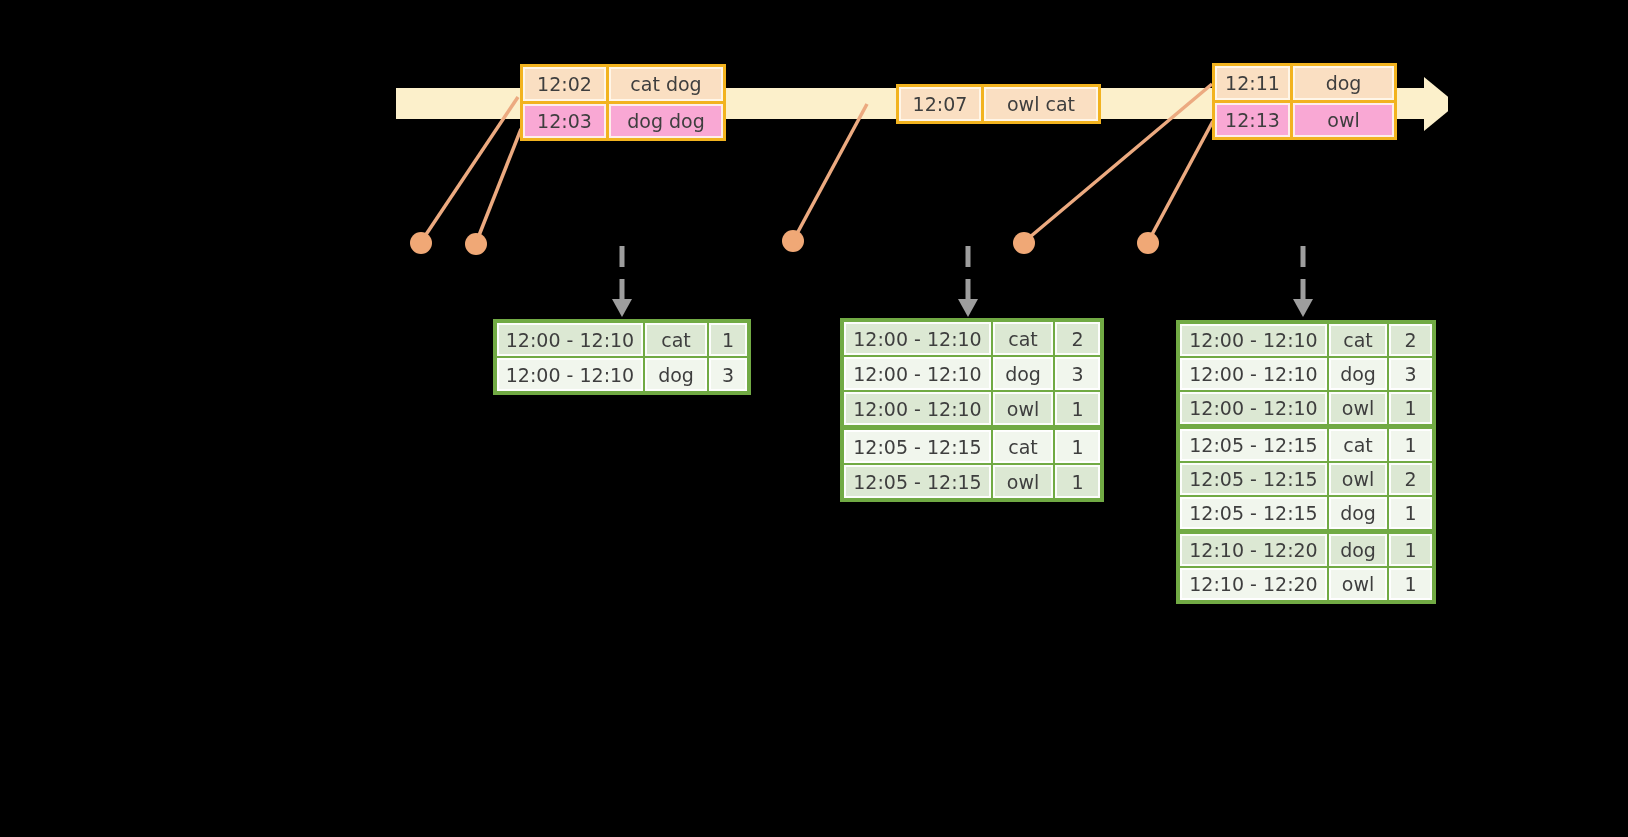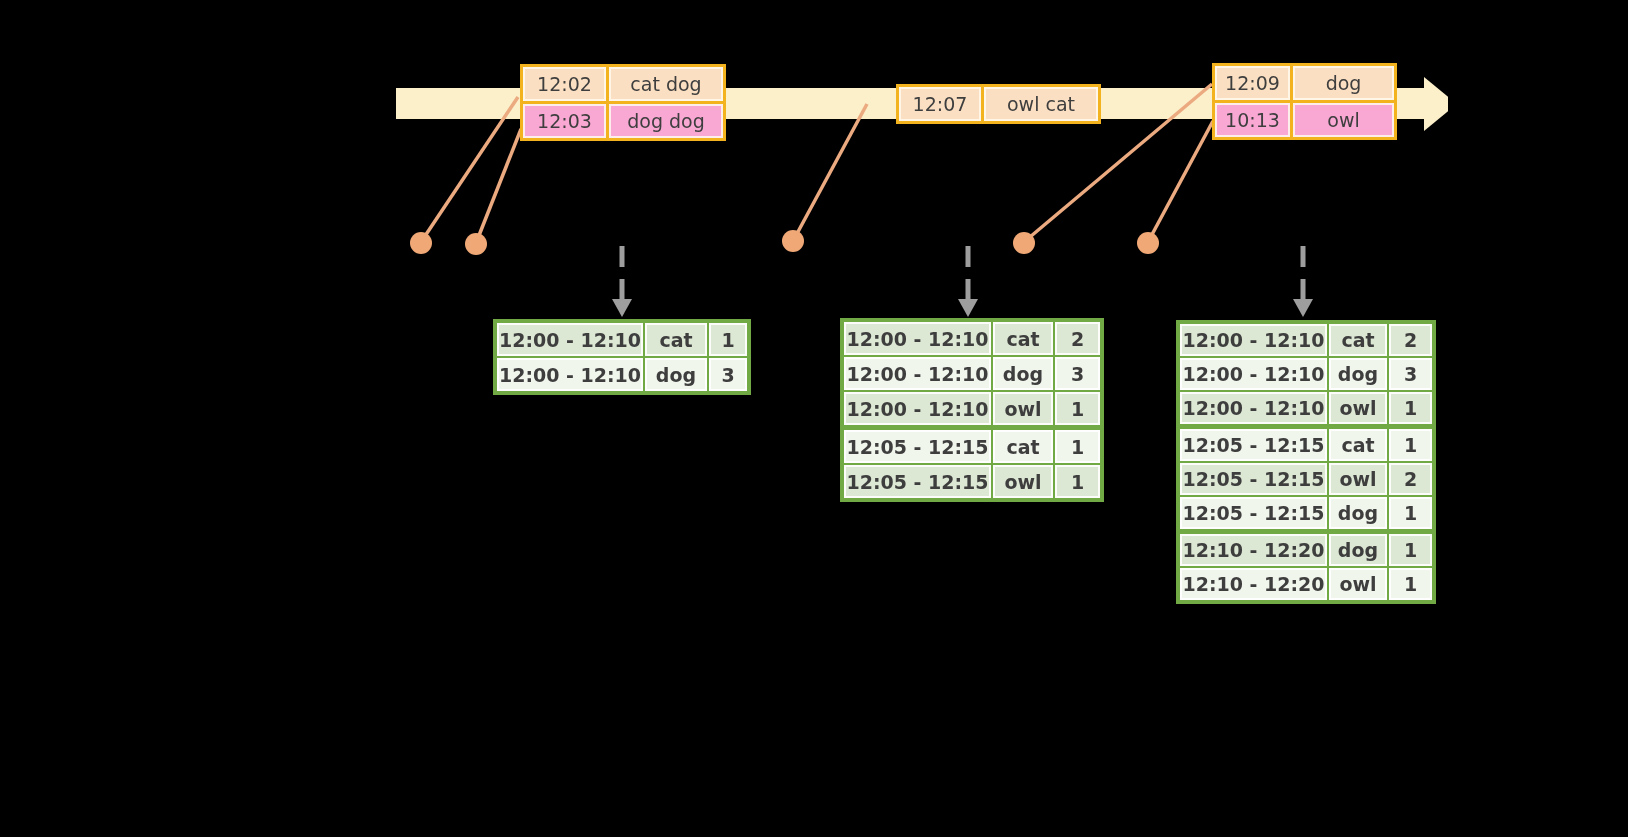--- a/index.html
+++ b/index.html
@@ -171,7 +171,7 @@
       </colgroup>
       <tbody>
         <tr class="peach">
-          <td>12:09</td>
+          <td>12:11</td>
           <td>dog</td>
         </tr>
         <tr class="cream">

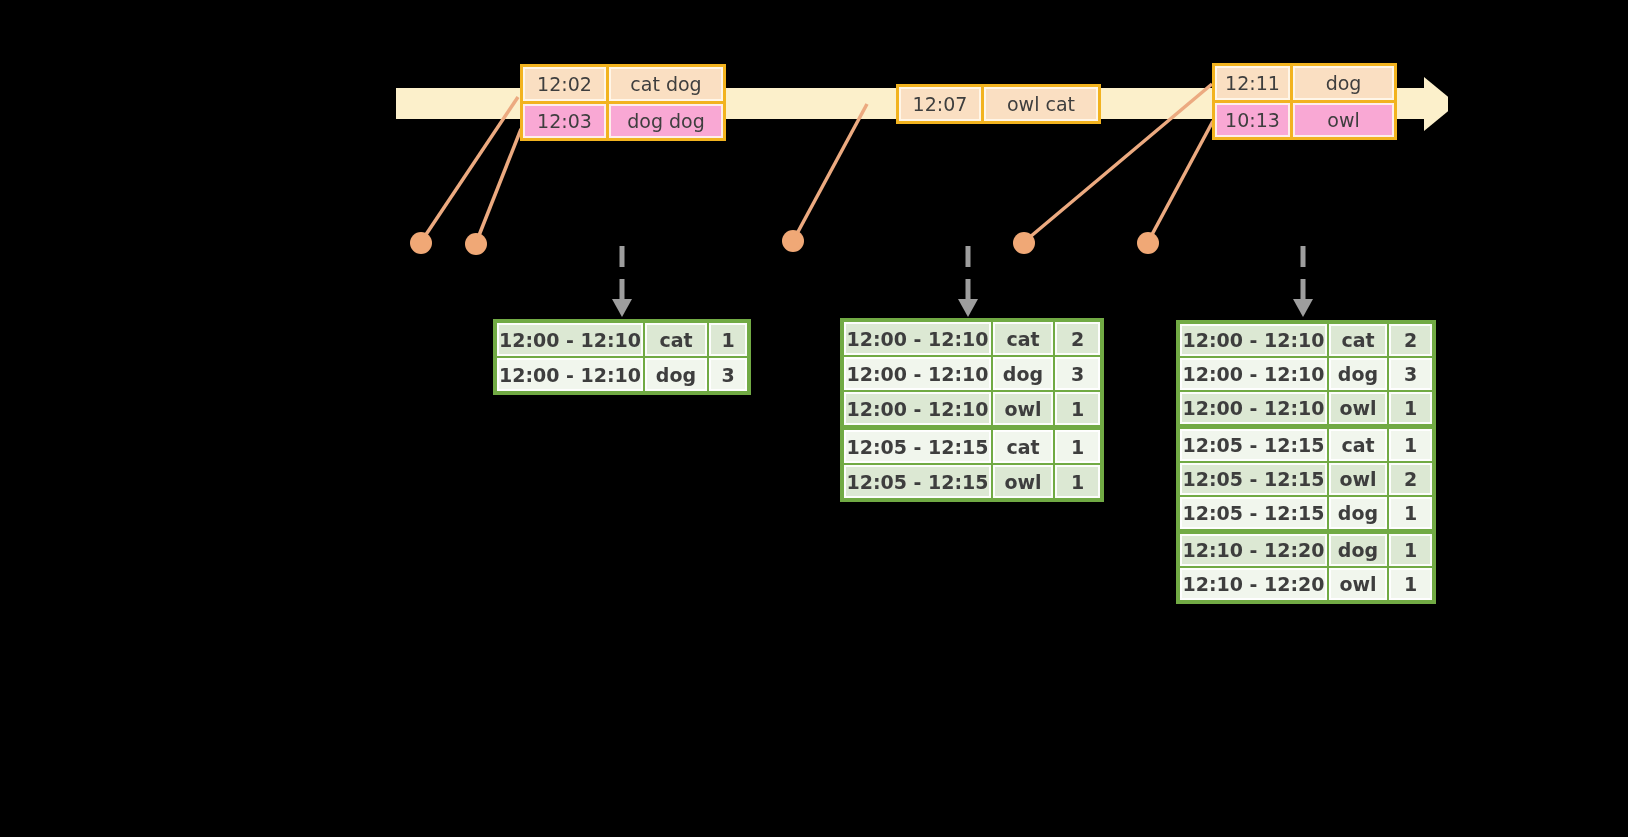--- a/index.html
+++ b/index.html
@@ -175,7 +175,7 @@
           <td>dog</td>
         </tr>
         <tr class="cream">
-          <td>10:13</td>
+          <td>12:13</td>
           <td>owl</td>
         </tr>
       </tbody>

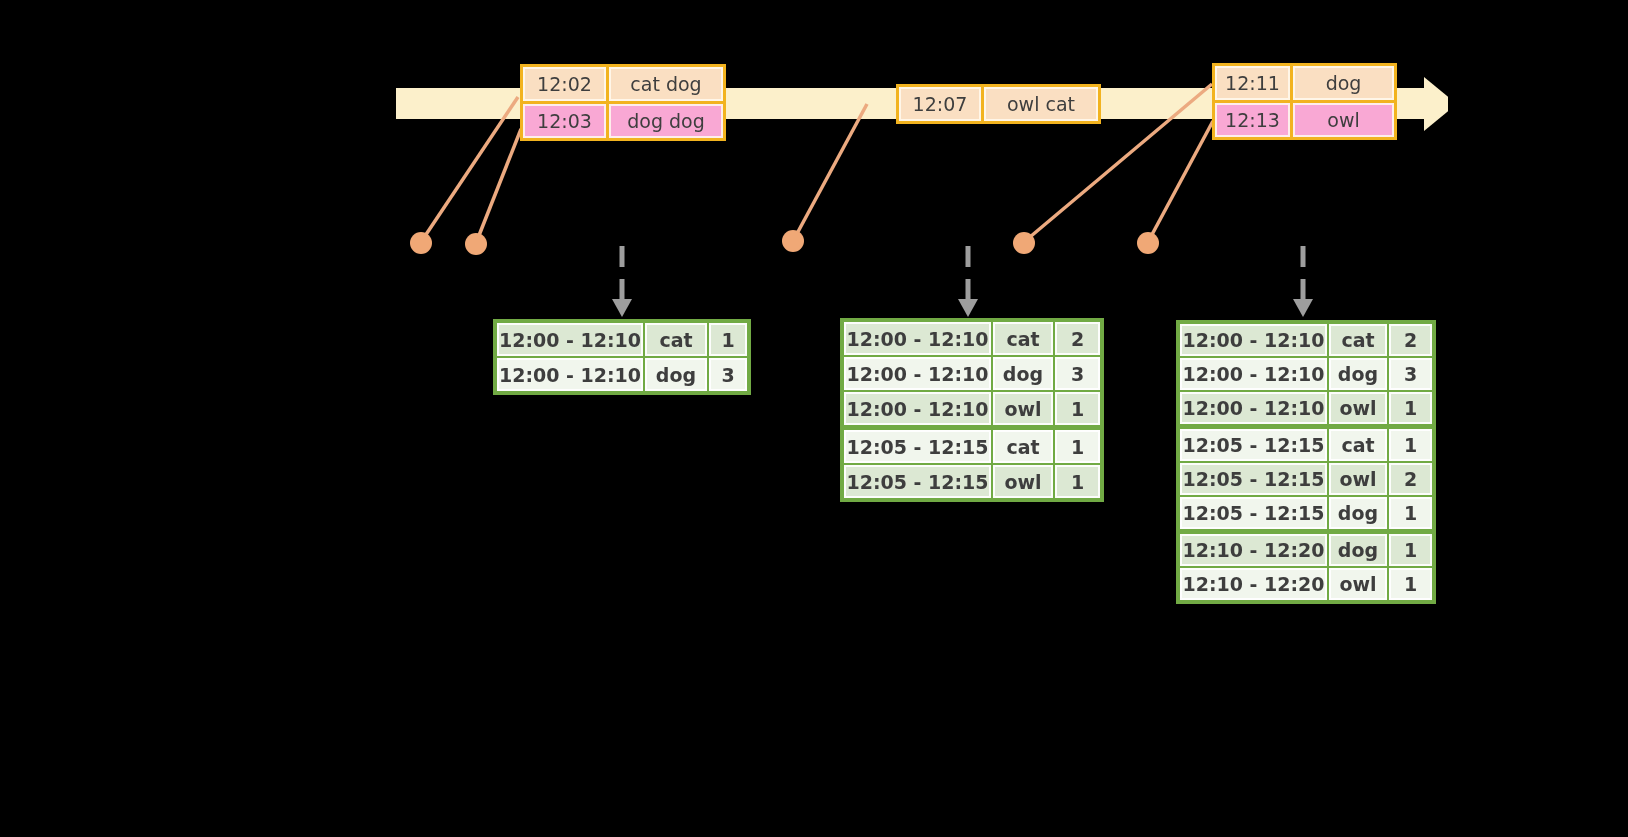--- a/index.html
+++ b/index.html
@@ -82,7 +82,6 @@
     font-size: 19px;
     height: 33px;
     padding: 0;
-    font-weight: bold;
   }
   tr.sage td { background: #DCE8D3; }
   tr.light td { background: #F1F6ED; }

